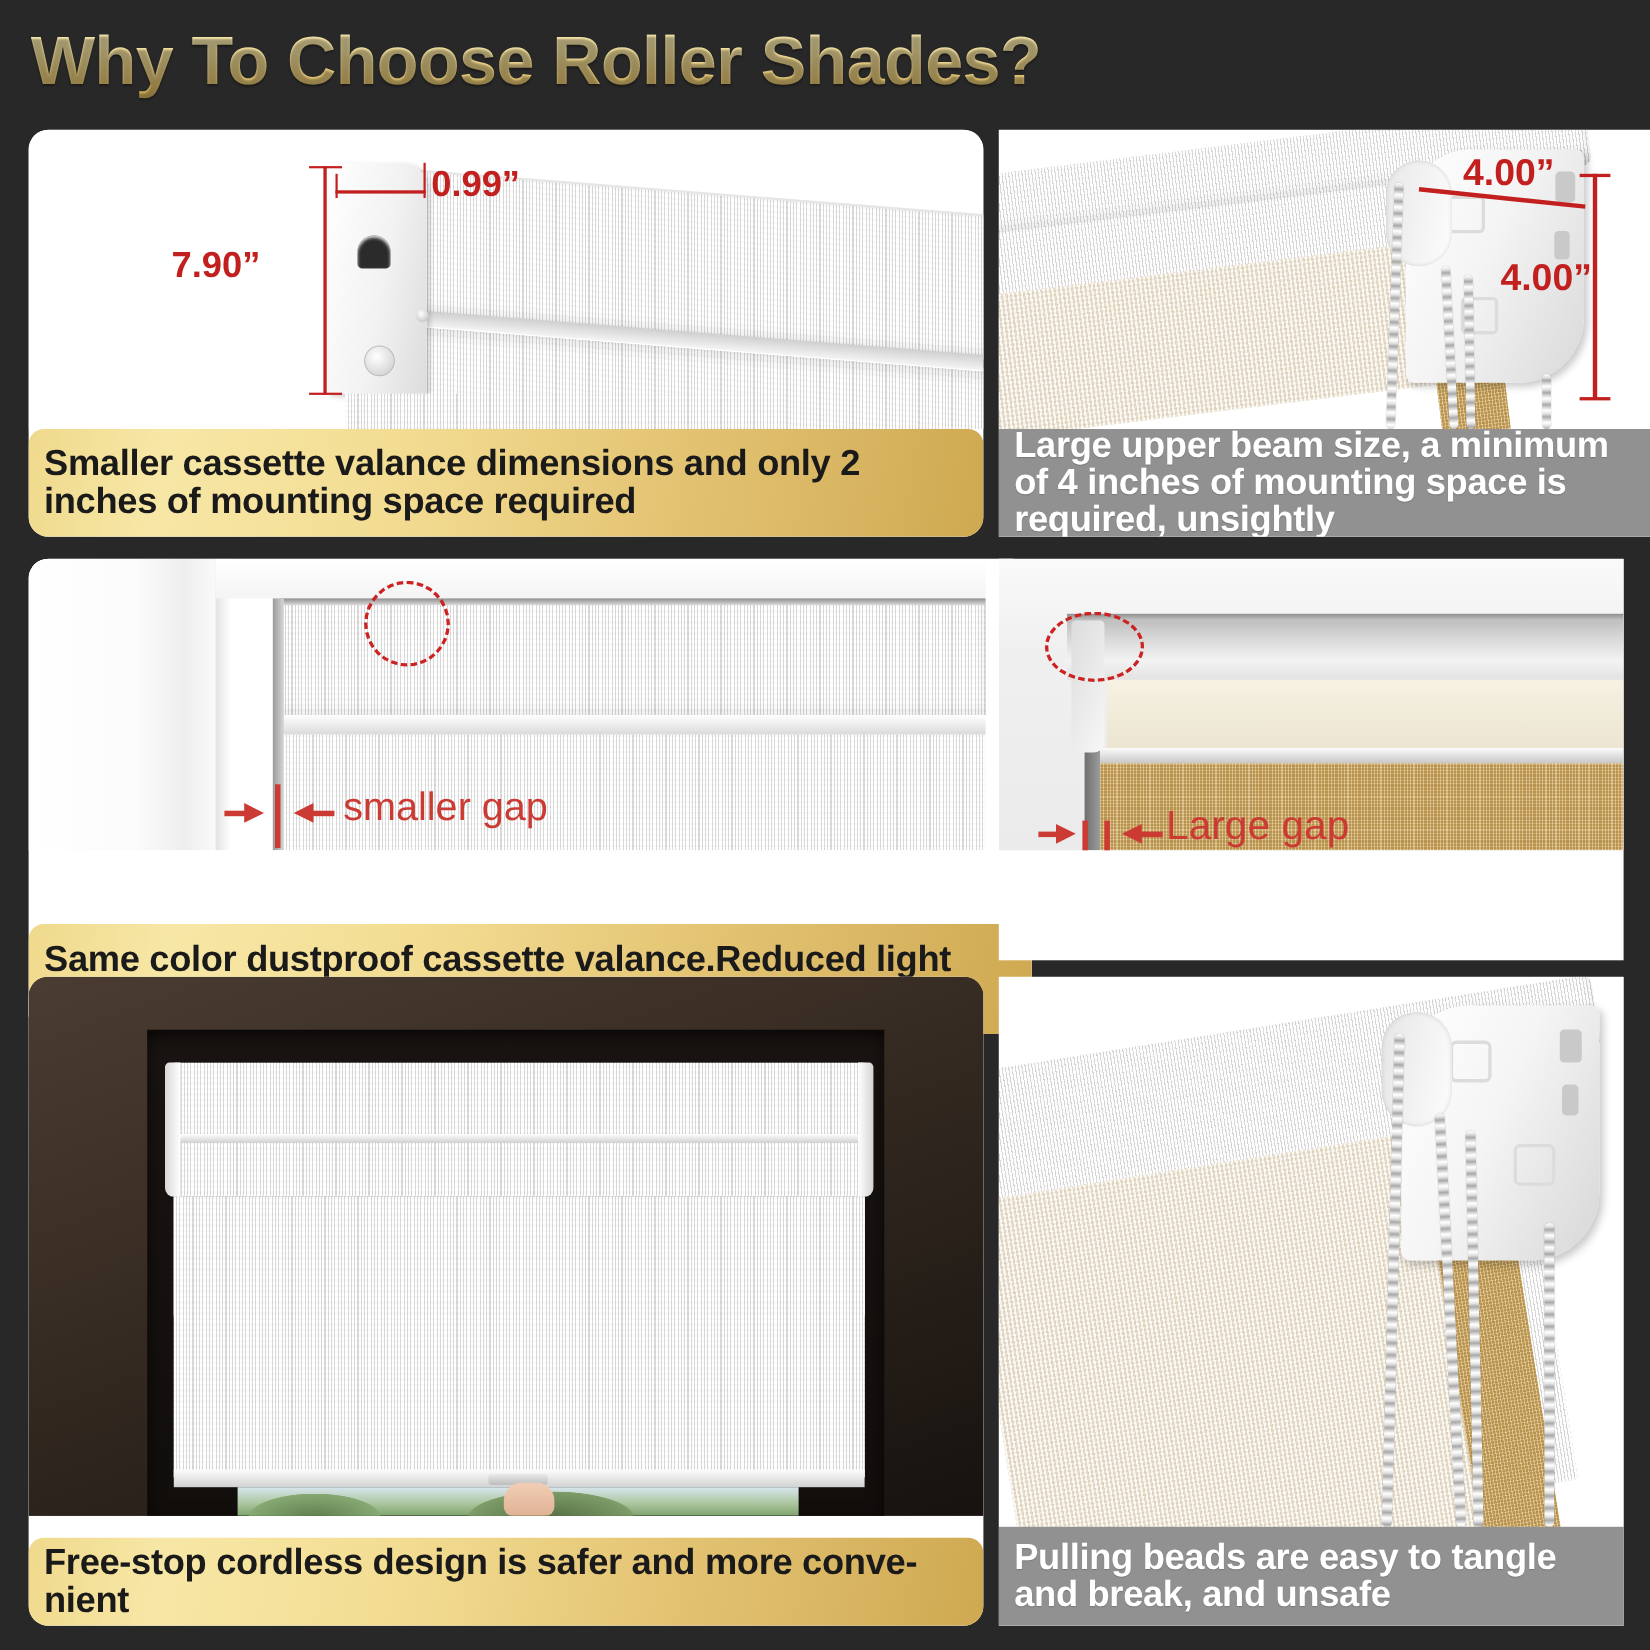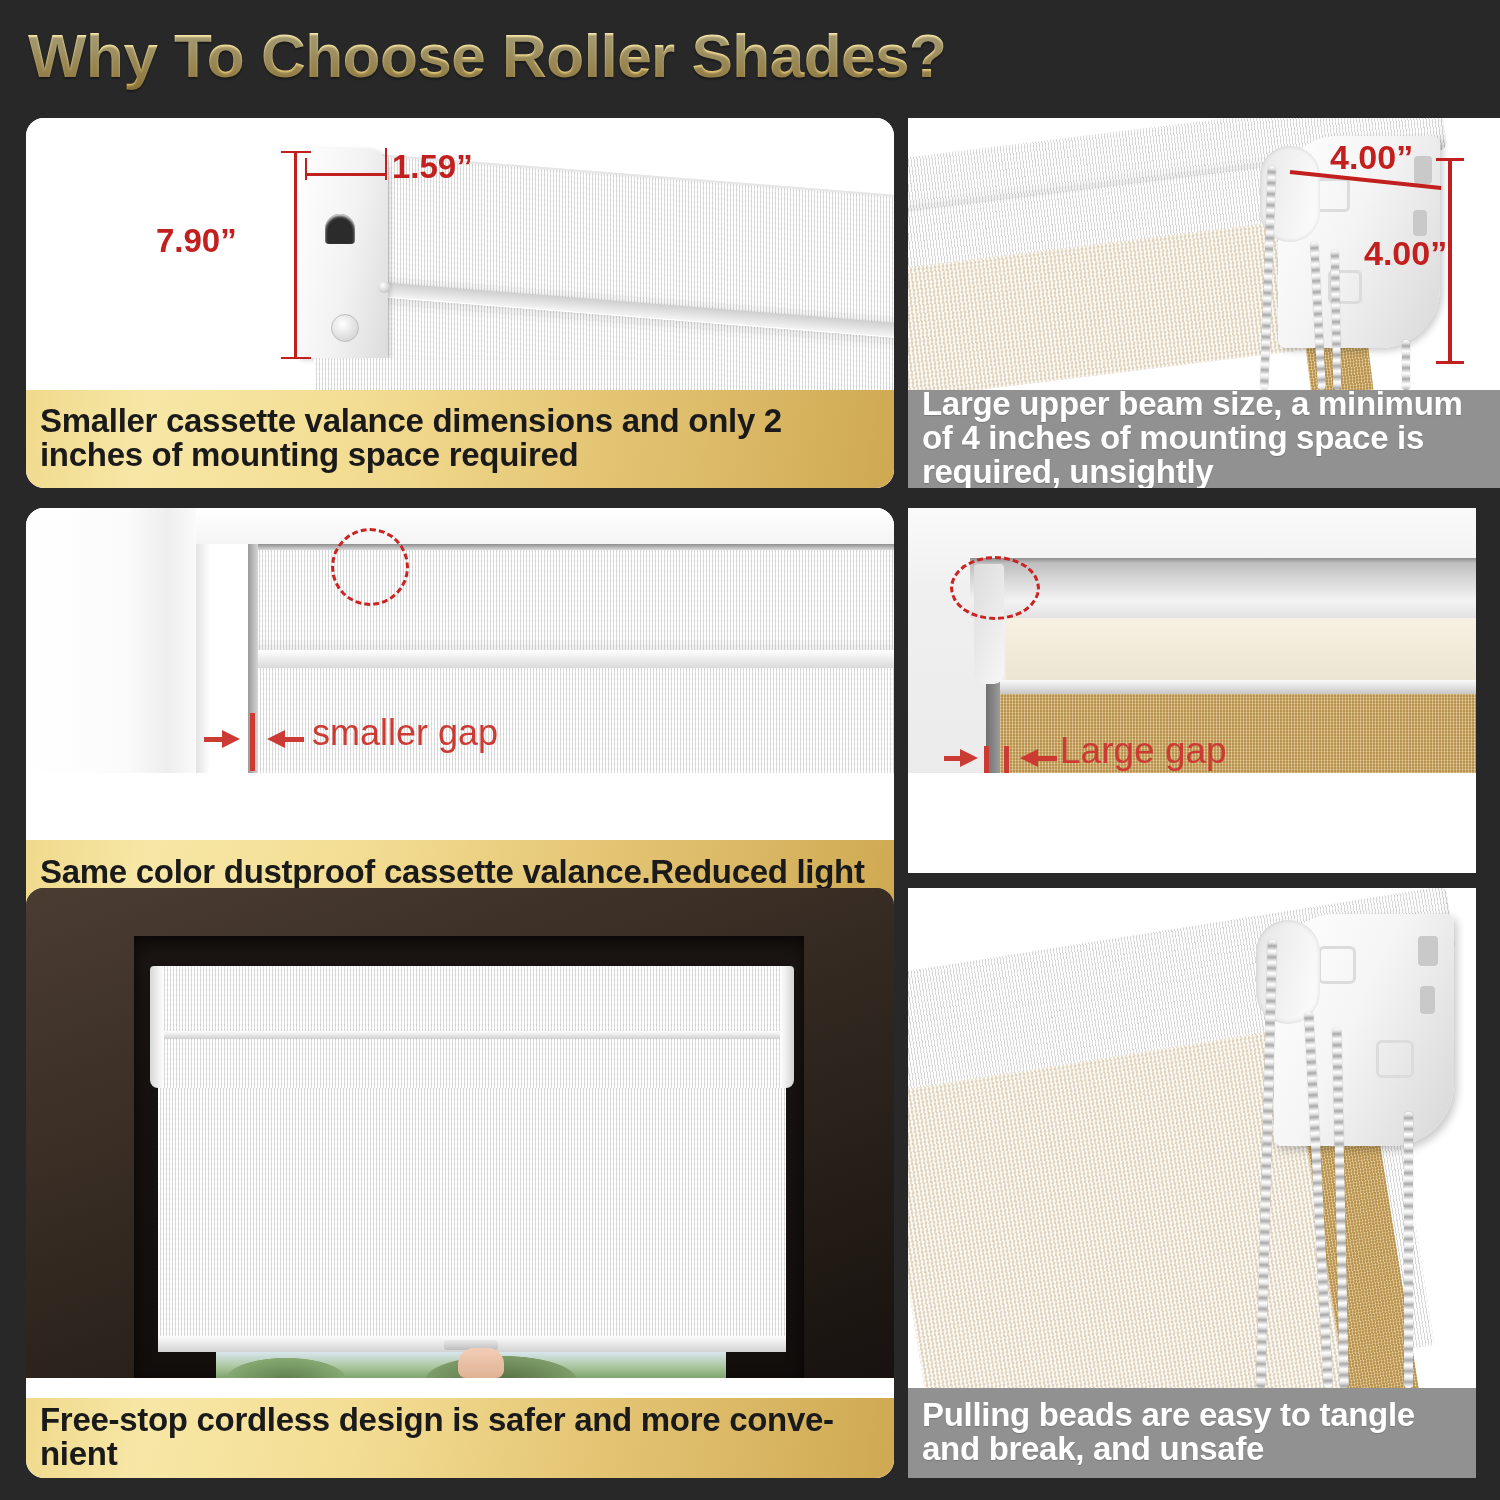--- a/index.html
+++ b/index.html
@@ -164,7 +164,7 @@
       <div class="dim-line" style="left:279px; top:55px; width:82px; height:3px;"></div>
       <div class="dim-line" style="left:279px; top:40px; width:2px; height:22px;"></div>
       <div class="dim-line" style="left:359px; top:30px; width:2px; height:32px;"></div>
-      <div class="dim-label" style="left:366px; top:30px; font-size:33px;">1.59”</div>
+      <div class="dim-label" style="left:366px; top:30px; font-size:33px;">0.99”</div>
 
       <div class="dim-line" style="left:268px; top:33px; width:3px; height:208px;"></div>
       <div class="dim-line" style="left:255px; top:33px; width:30px; height:2px;"></div>

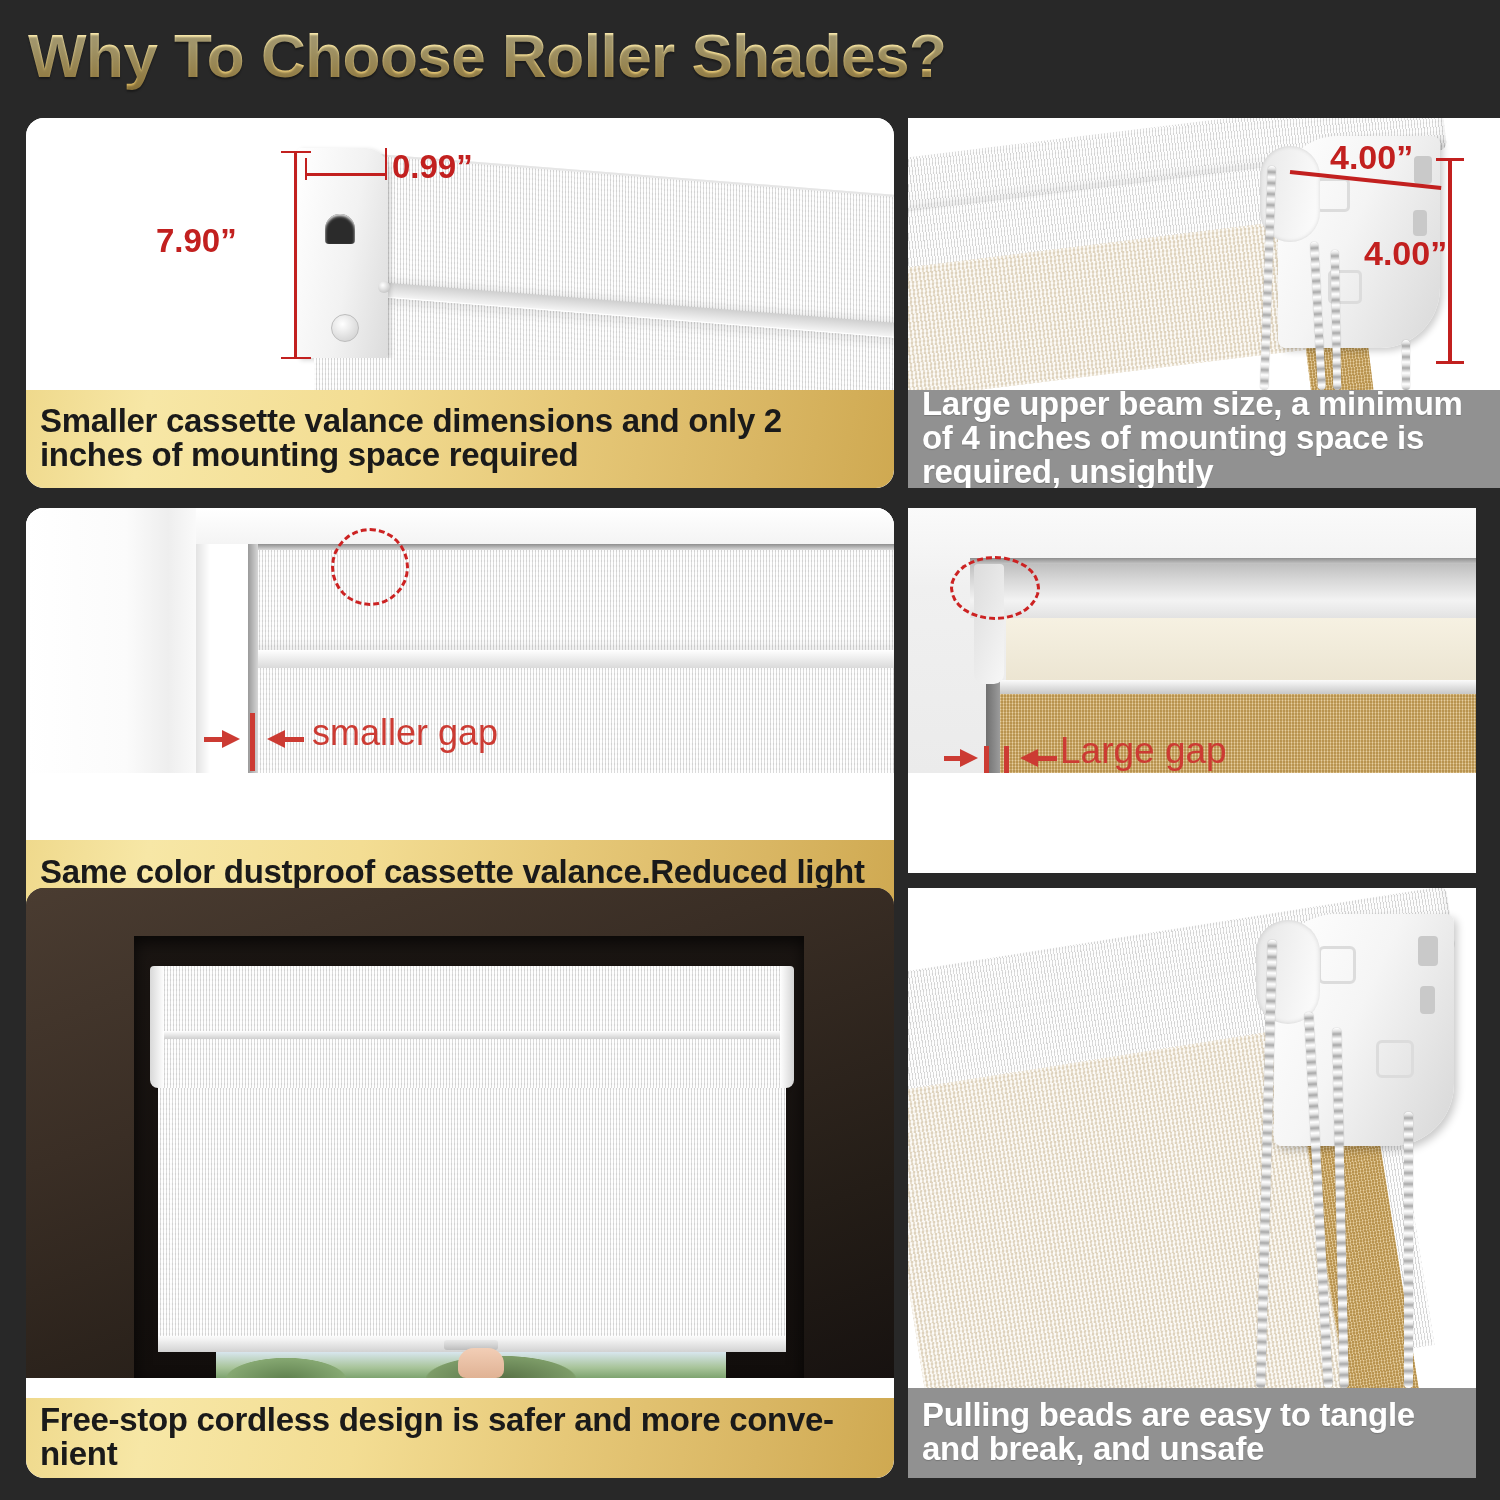--- a/index.html
+++ b/index.html
@@ -64,6 +64,7 @@
     color: #1a1a1a;
     border-bottom-left-radius: 18px;
     border-bottom-right-radius: 18px;
+    border-radius: 14px;
   }
   .caption.grey {
     background: #919191;

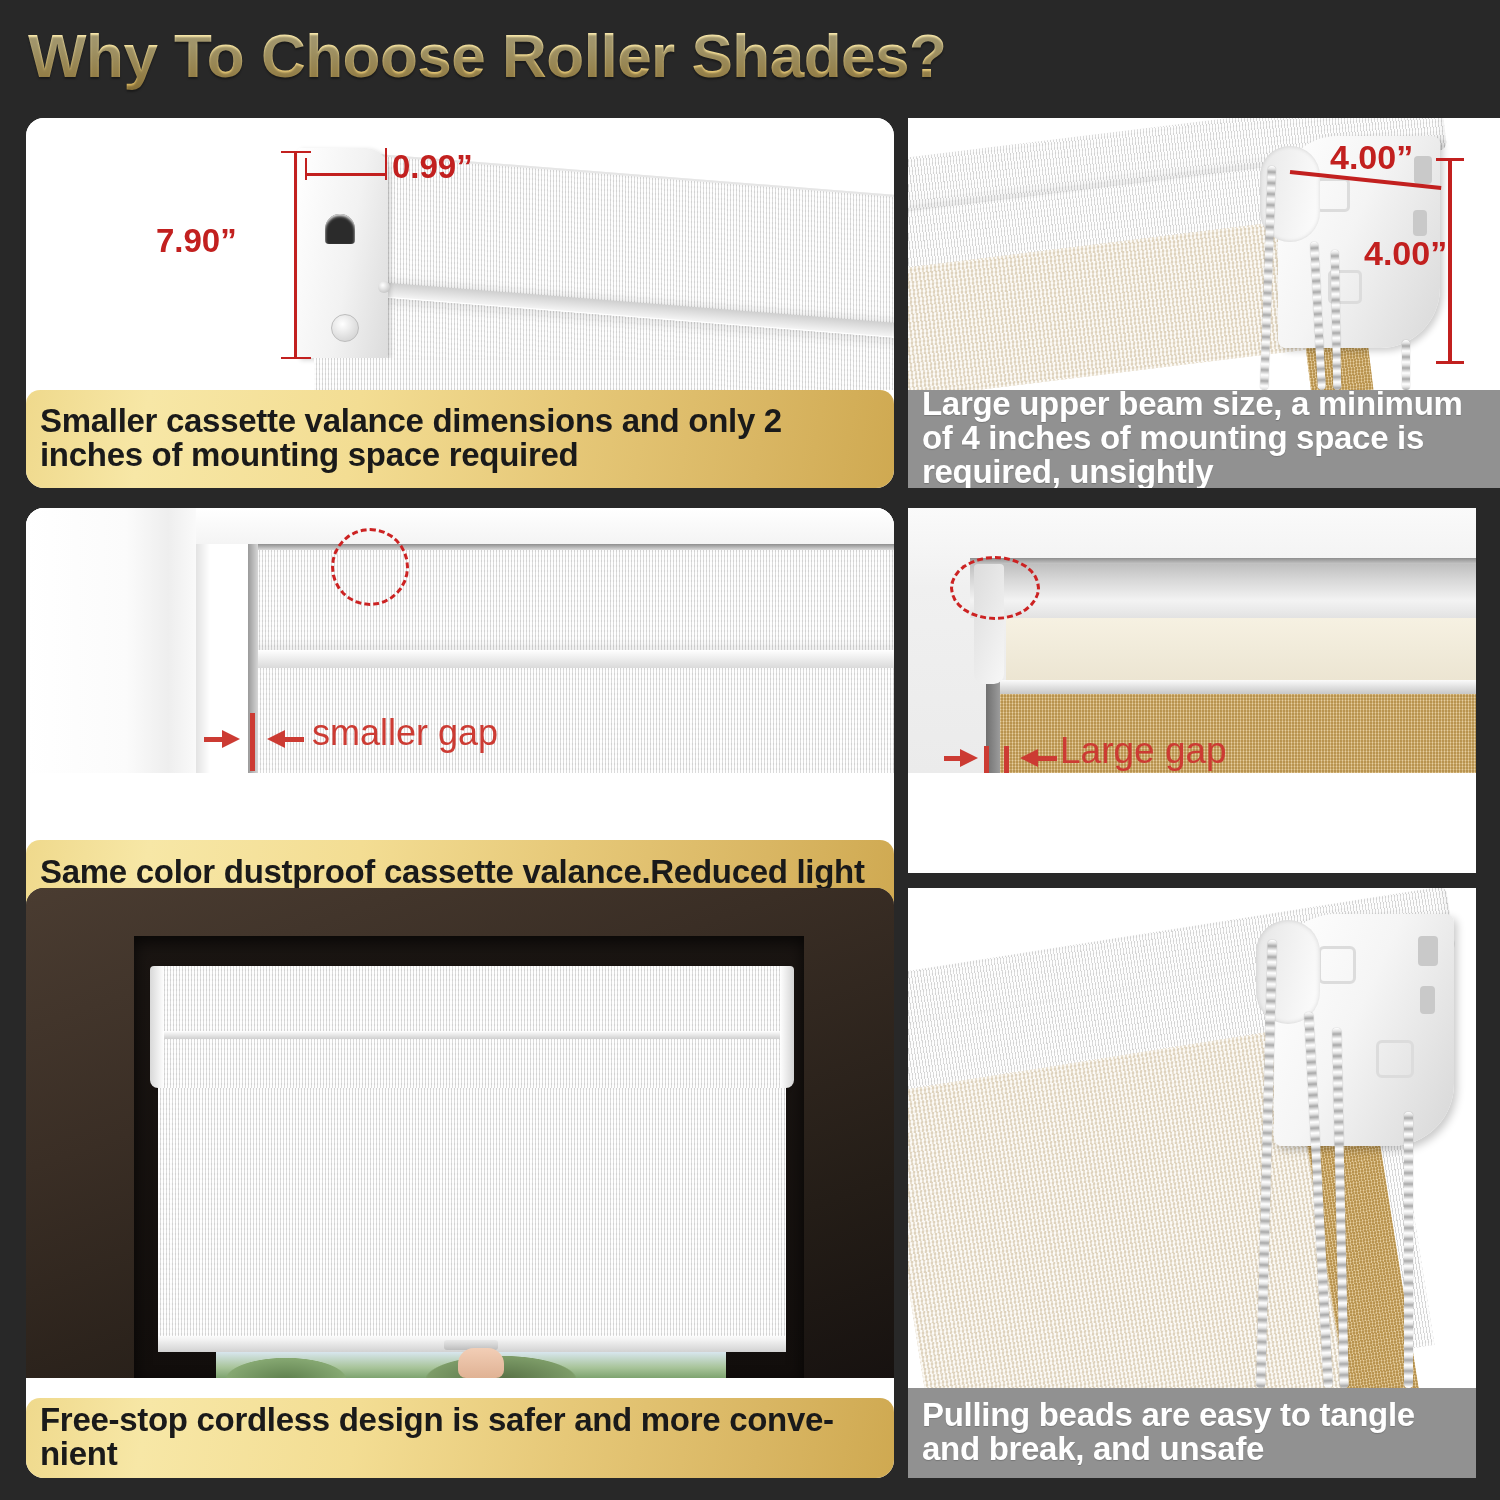--- a/index.html
+++ b/index.html
@@ -232,7 +232,7 @@
     </div>
   </div>
 
-  <div class="panel left" style="left:26px; top:508px; width:868px; height:432px;">
+  <div class="panel left" style="left:26px; top:508px; width:868px; height:432px;padding-left:44px;">
 
     <div class="photo" style="height:265px; background:#ffffff;">
 

